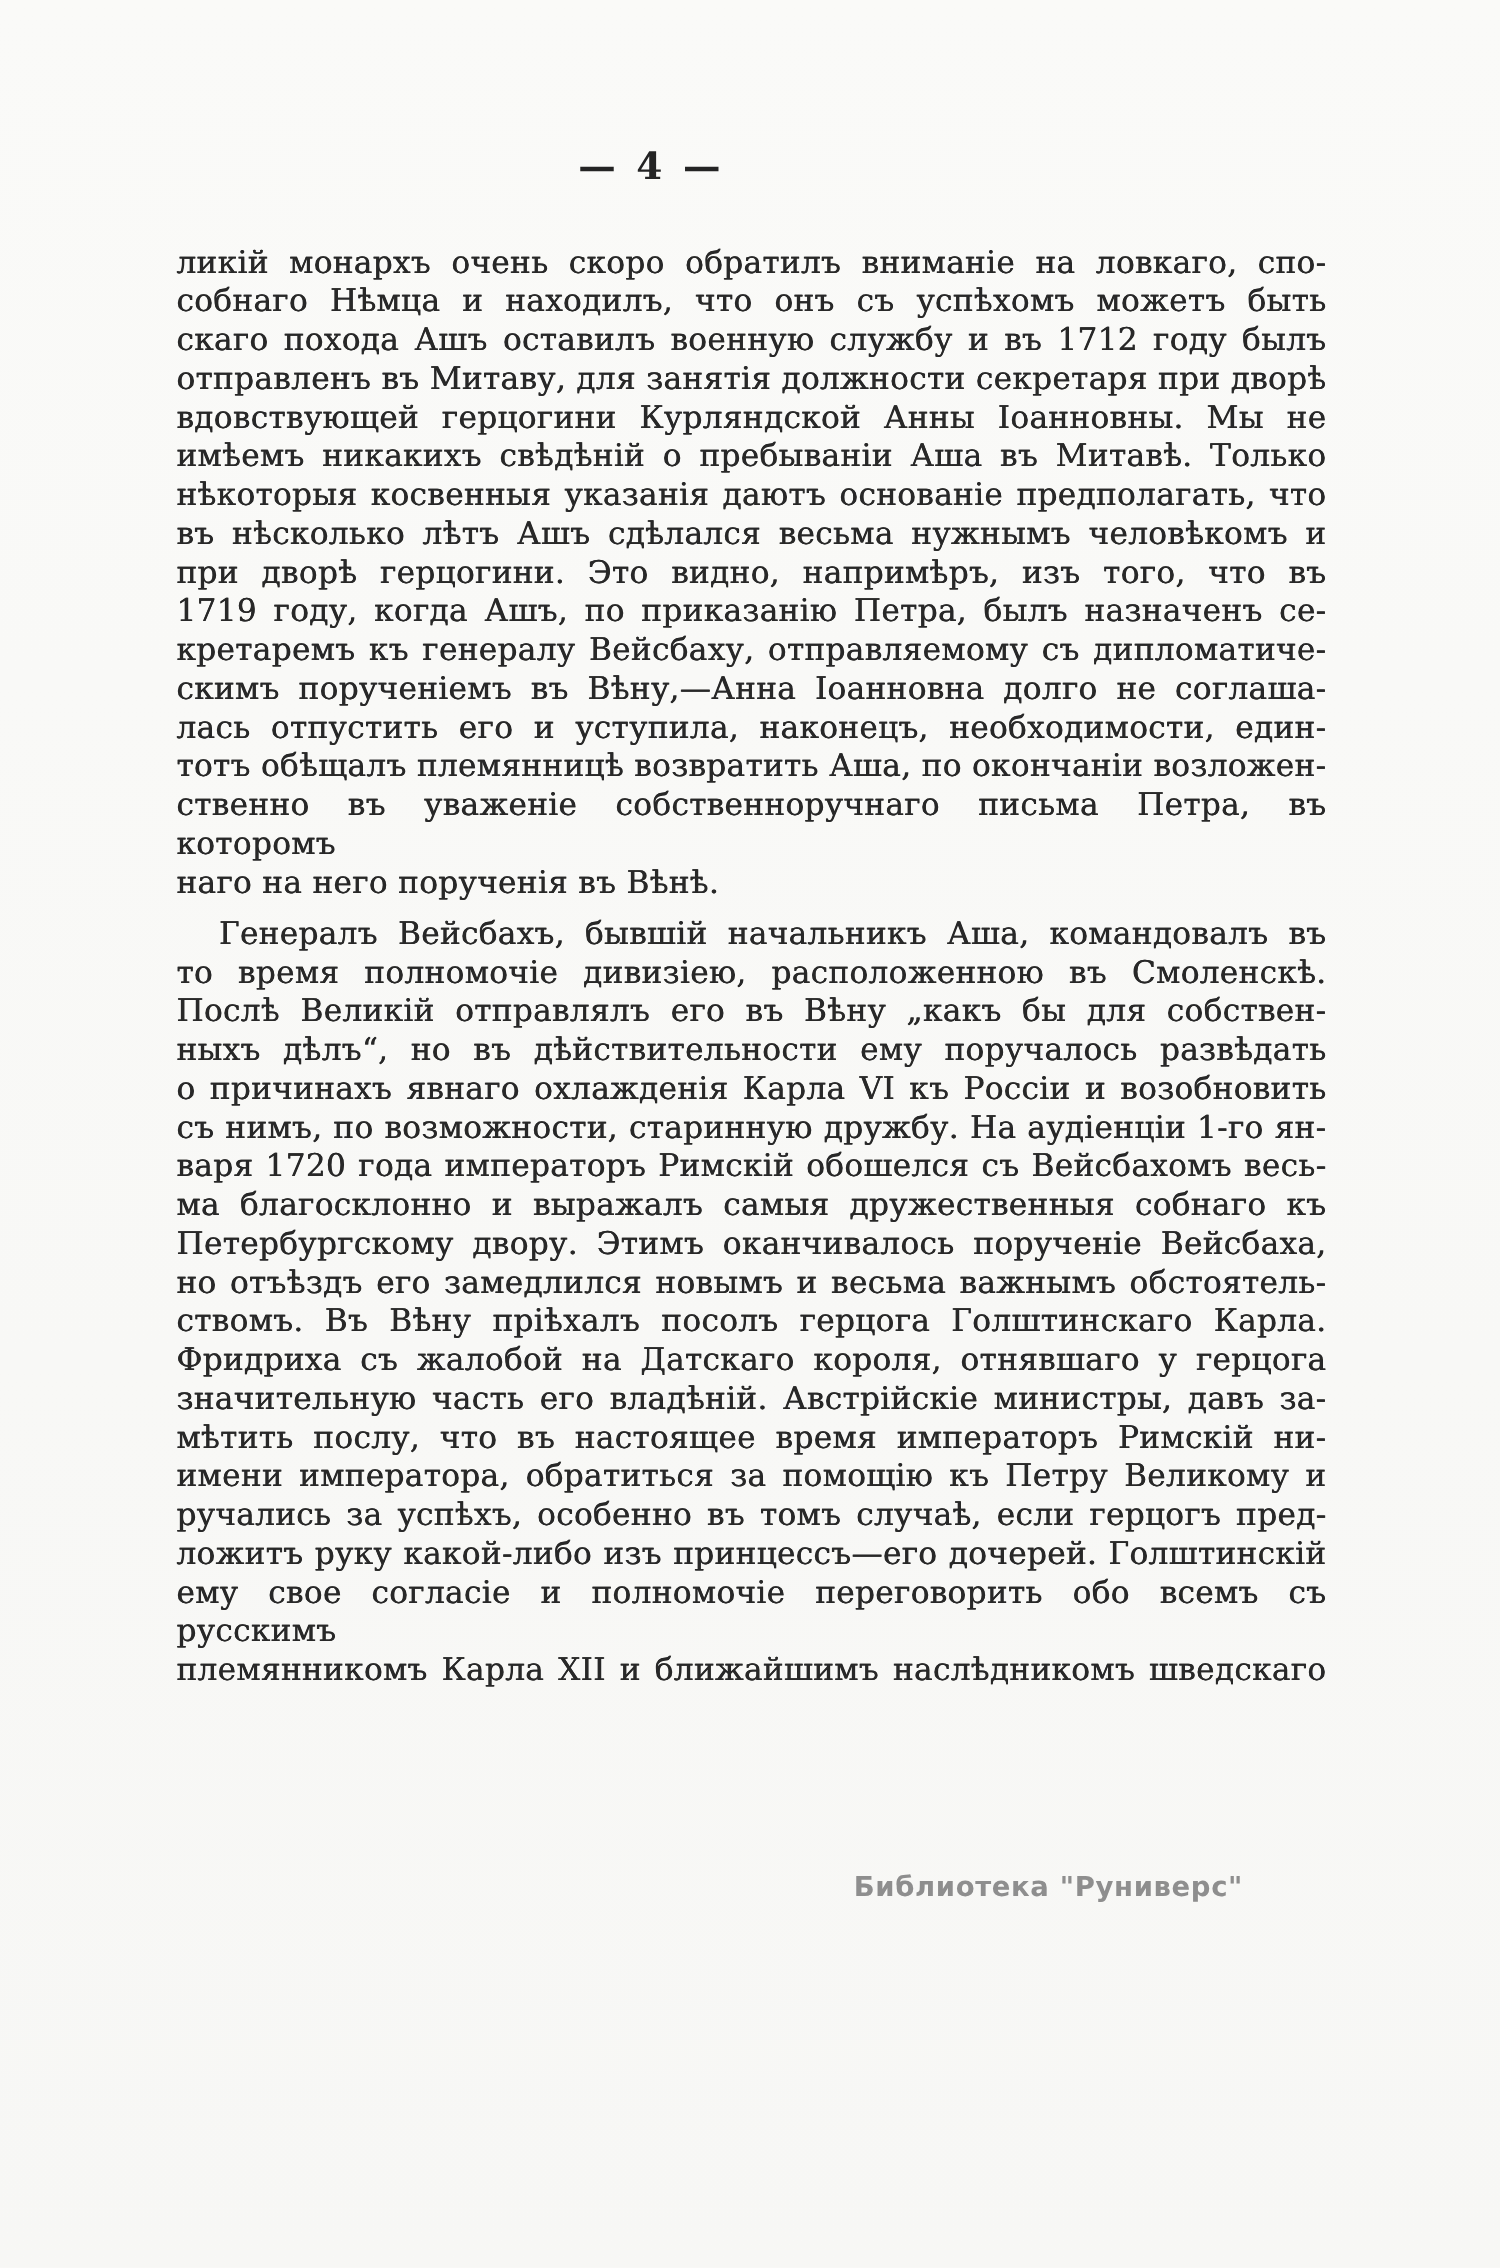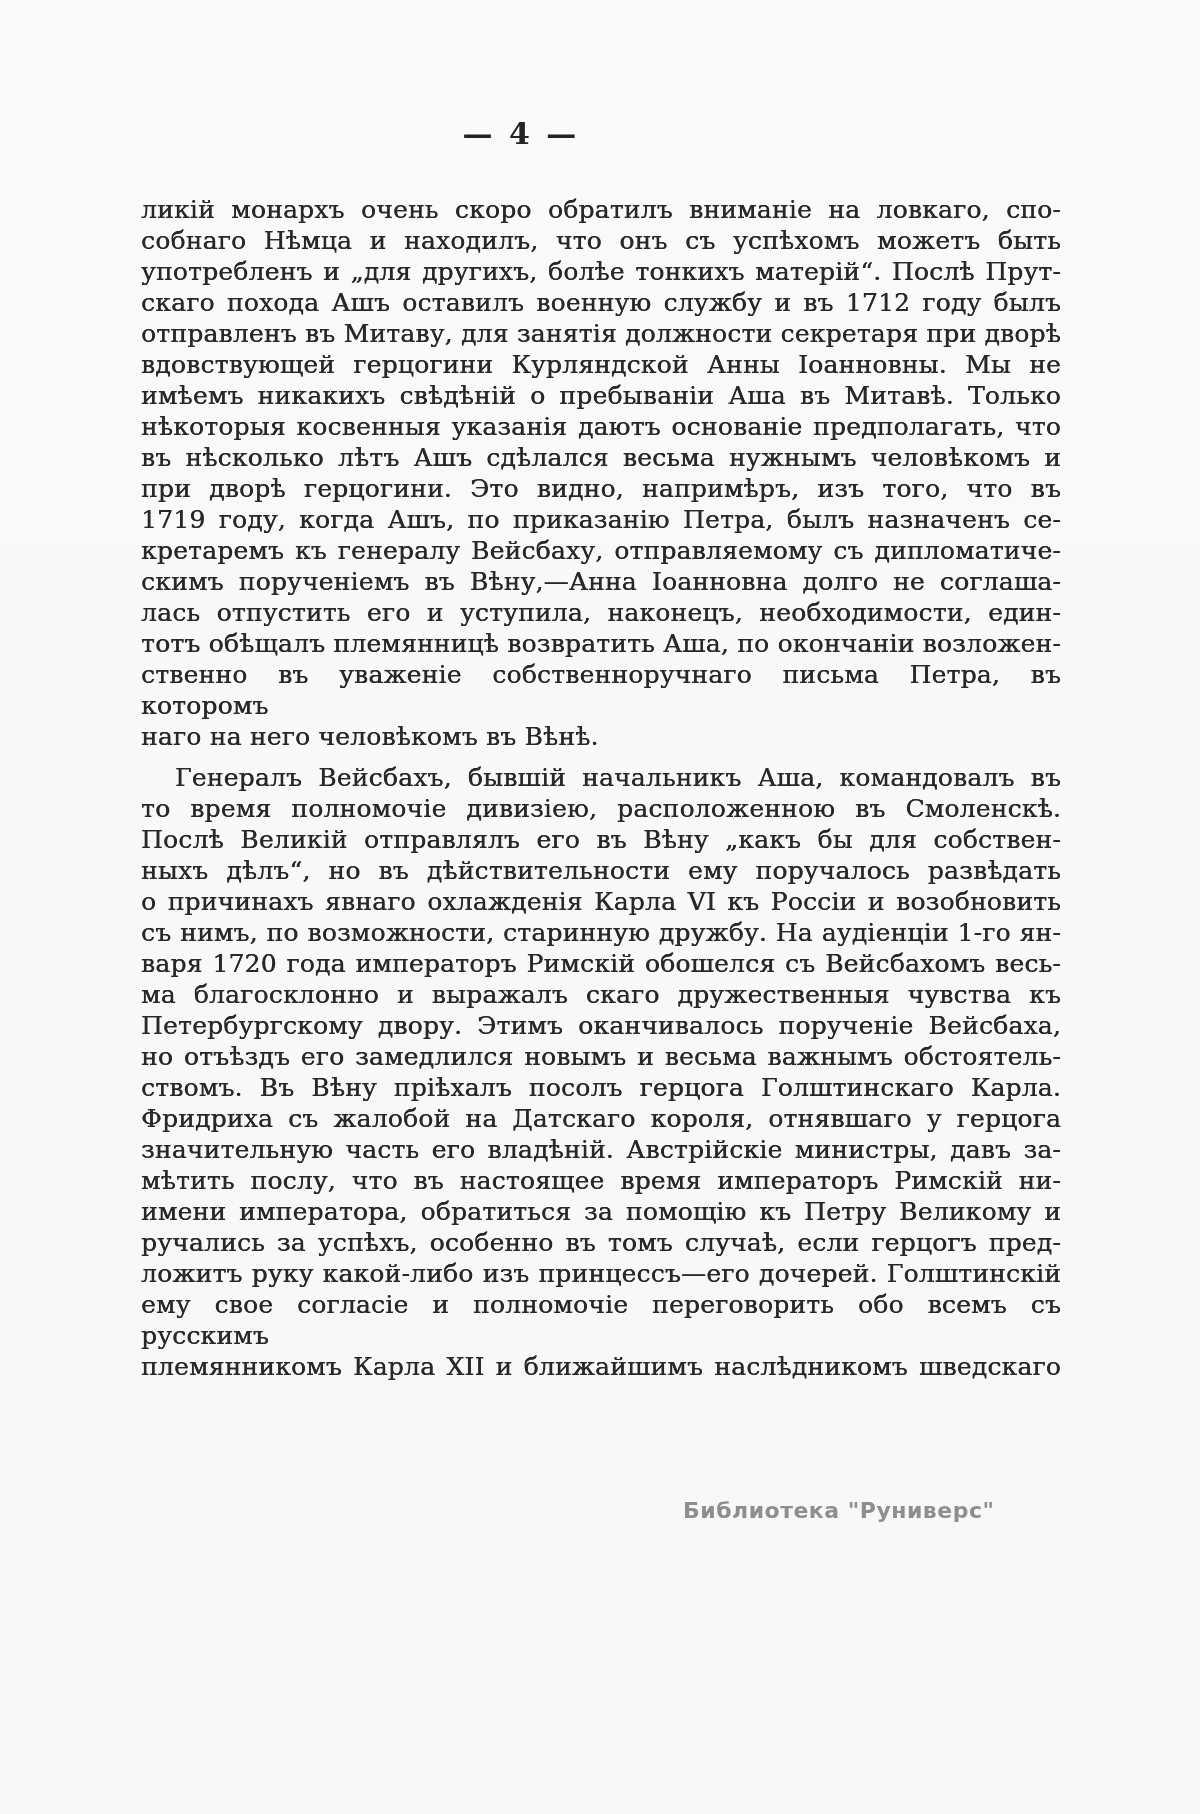--- a/index.html
+++ b/index.html
@@ -67,7 +67,6 @@
       <div class="paragraph">
         <div class="line">ликій монархъ очень скоро обратилъ вниманіе на ловкаго, спо-</div>
         <div class="line">собнаго Нѣмца и находилъ, что онъ съ успѣхомъ можетъ быть</div>
-        <div class="line">употребленъ и „для другихъ, болѣе тонкихъ матерій“. Послѣ Прут-</div>
         <div class="line">скаго похода Ашъ оставилъ военную службу и въ 1712 году былъ</div>
         <div class="line">отправленъ въ Митаву, для занятія должности секретаря при дворѣ</div>
         <div class="line">вдовствующей герцогини Курляндской Анны Іоанновны. Мы не</div>

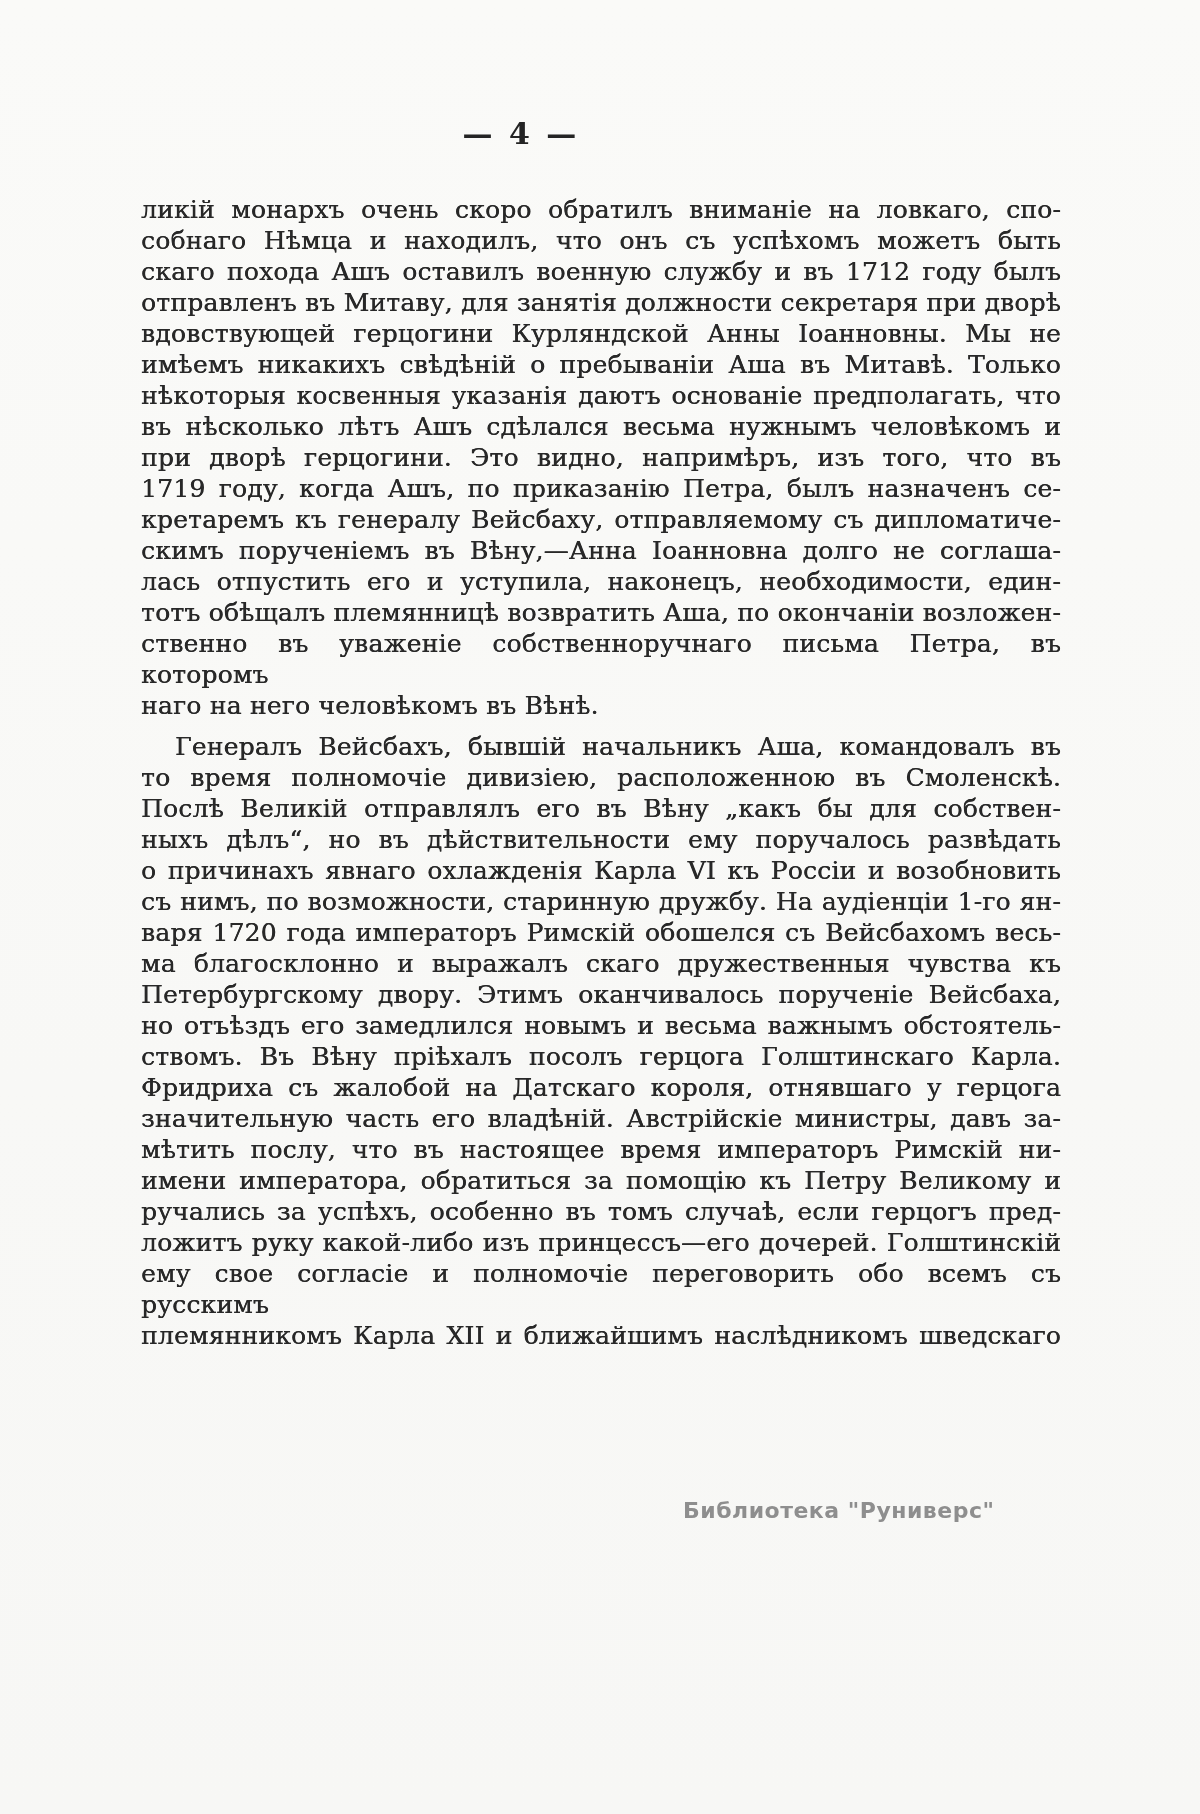--- a/index.html
+++ b/index.html
@@ -80,7 +80,7 @@
         <div class="line">лась отпустить его и уступила, наконецъ, необходимости, един-</div>
         <div class="line">тотъ обѣщалъ племянницѣ возвратить Аша, по окончаніи возложен-</div>
         <div class="line">ственно въ уваженіе собственноручнаго письма Петра, въ которомъ</div>
-        <div class="line last-left">наго на него человѣкомъ въ Вѣнѣ.</div>
+        <div class="line last-left">наго на него порученія въ Вѣнѣ.</div>
       </div>
       <div class="paragraph">
         <div class="line indent">Генералъ Вейсбахъ, бывшій начальникъ Аша, командовалъ въ</div>

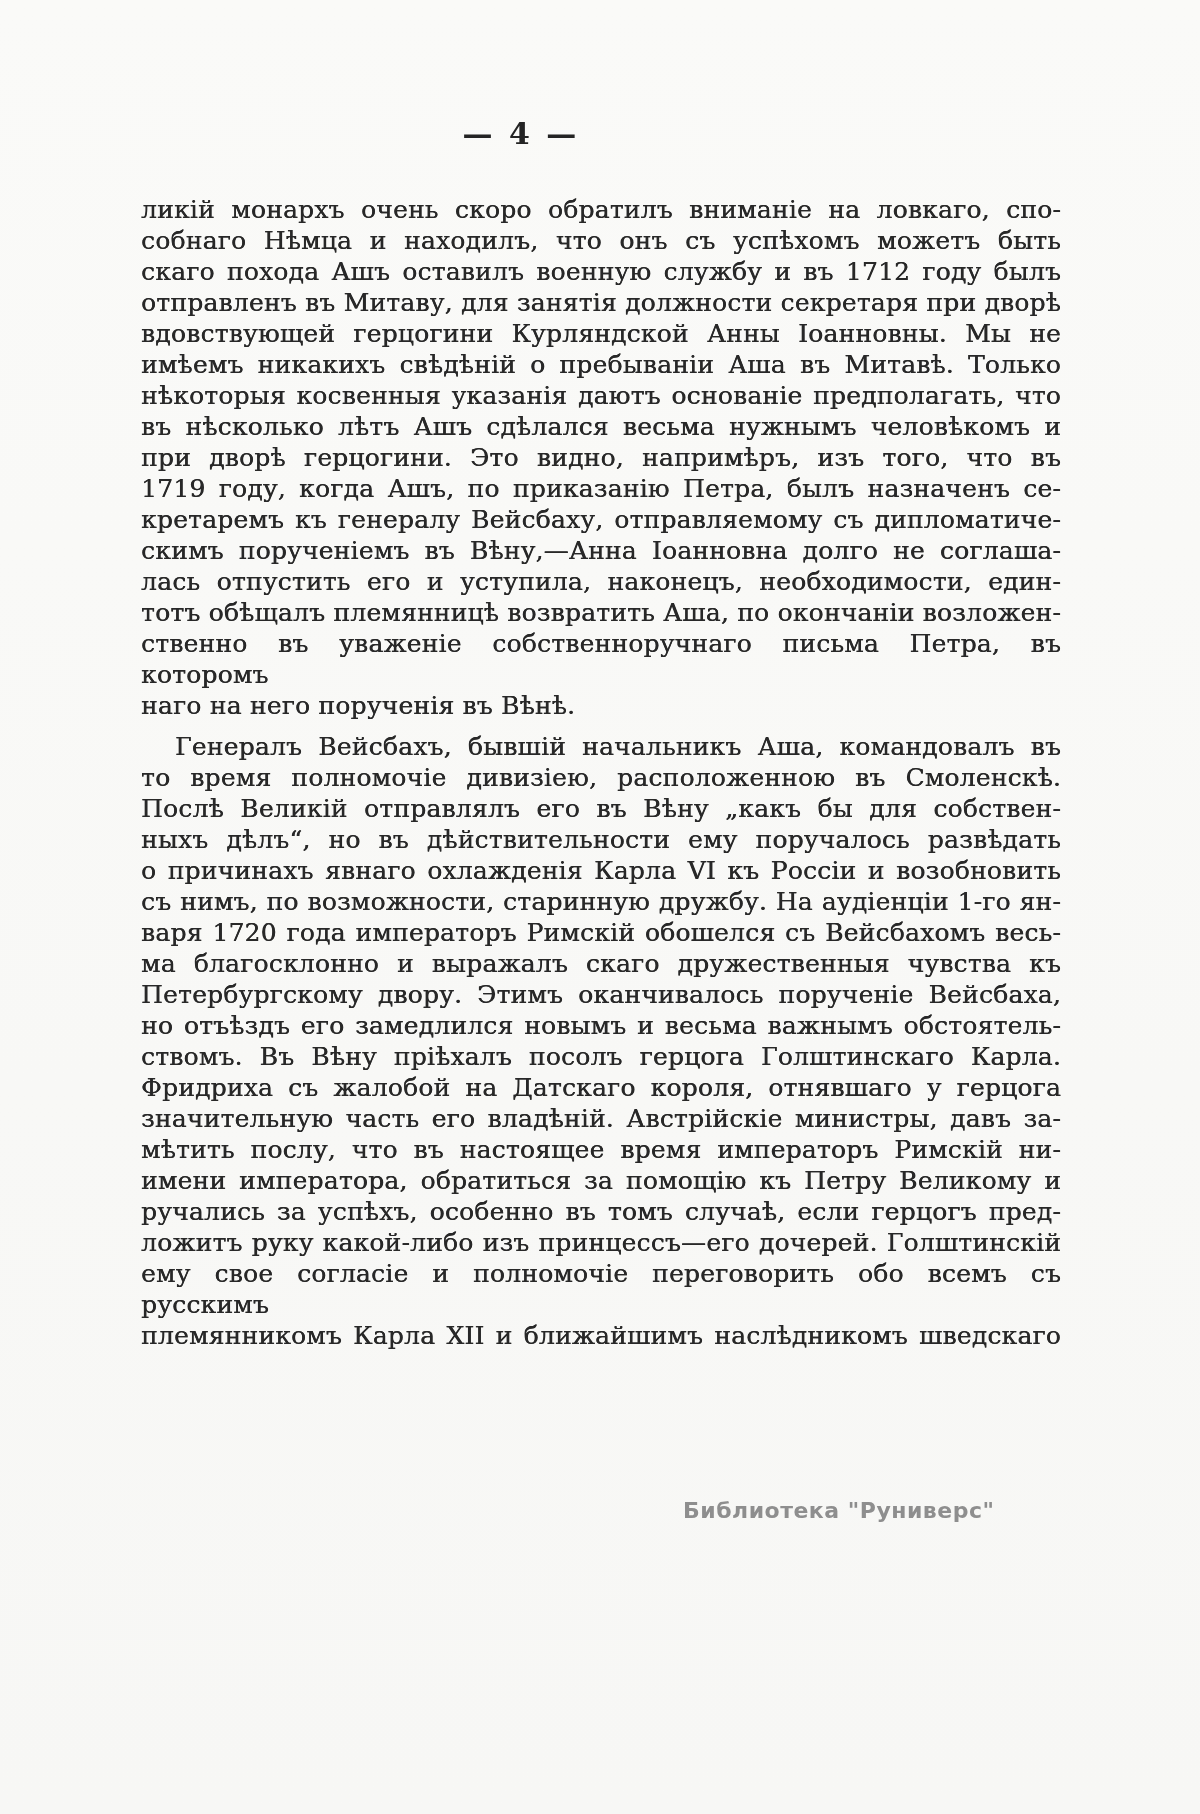--- a/index.html
+++ b/index.html
@@ -90,7 +90,7 @@
         <div class="line">о причинахъ явнаго охлажденія Карла VI къ Россіи и возобновить</div>
         <div class="line">съ нимъ, по возможности, старинную дружбу. На аудіенціи 1-го ян-</div>
         <div class="line">варя 1720 года императоръ Римскій обошелся съ Вейсбахомъ весь-</div>
-        <div class="line">ма благосклонно и выражалъ скаго дружественныя чувства къ</div>
+        <div class="line">ма благосклонно и выражалъ самыя дружественныя собнаго къ</div>
         <div class="line">Петербургскому двору. Этимъ оканчивалось порученіе Вейсбаха,</div>
         <div class="line">но отъѣздъ его замедлился новымъ и весьма важнымъ обстоятель-</div>
         <div class="line">ствомъ. Въ Вѣну пріѣхалъ посолъ герцога Голштинскаго Карла.</div>

